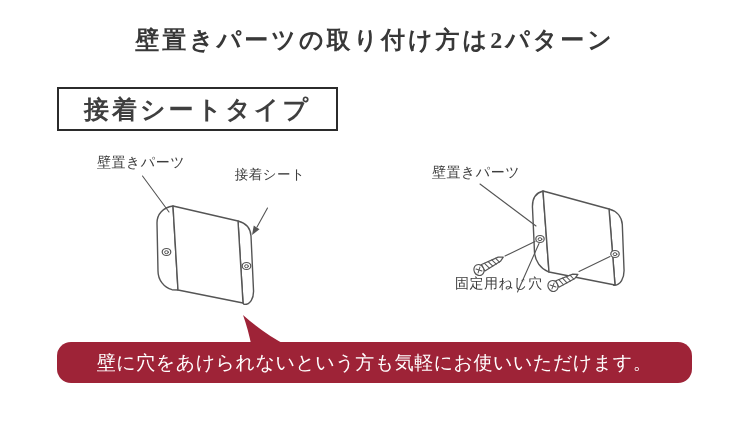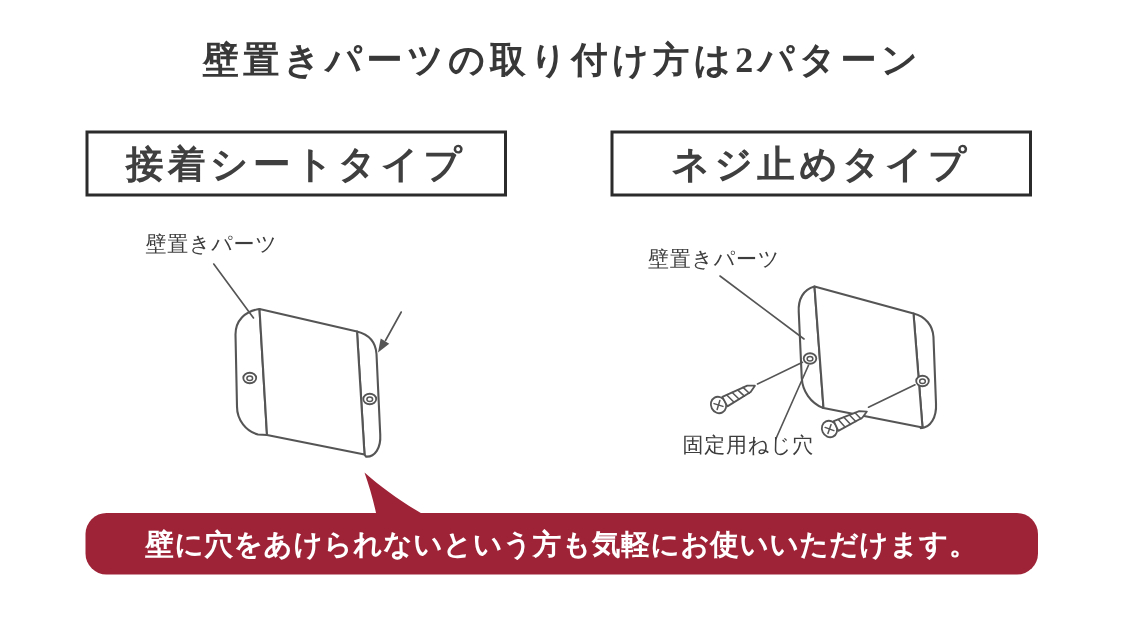--- a/index.html
+++ b/index.html
@@ -160,9 +160,6 @@
   <div class="type-box left-box">
     <span>接着シートタイプ</span>
   </div>
-  <div class="type-box right-box">
-    <span>ネジ止めタイプ</span>
-  </div>
 
   <div class="small-label" id="label-left-part">壁置きパーツ</div>
   <div class="small-label" id="label-sheet">

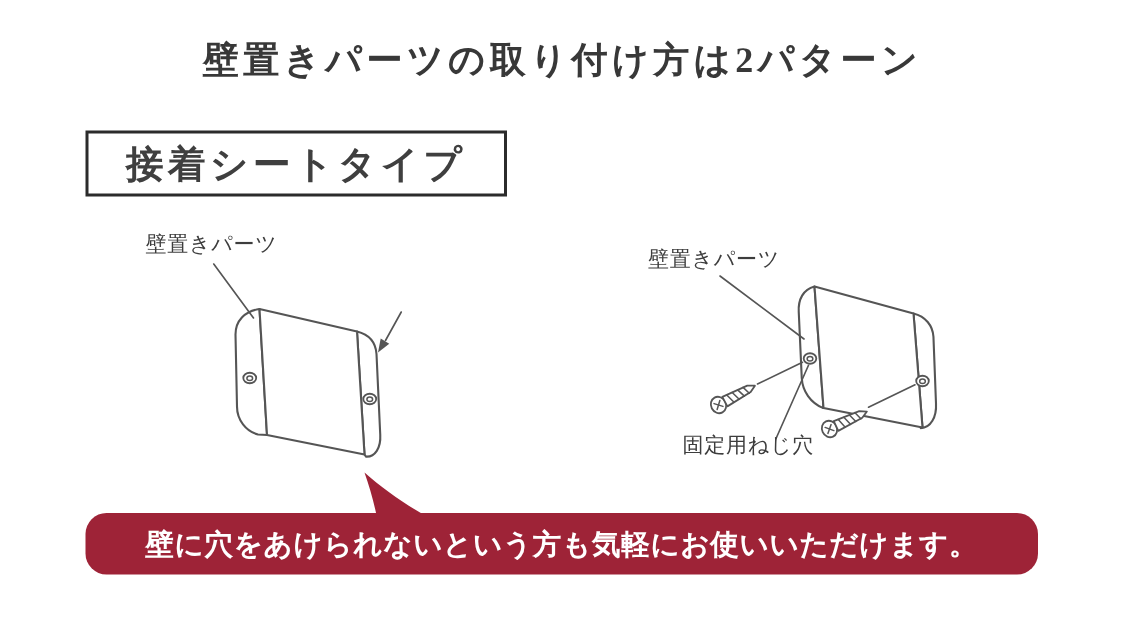--- a/index.html
+++ b/index.html
@@ -163,6 +163,7 @@
 
   <div class="small-label" id="label-left-part">壁置きパーツ</div>
   <div class="small-label" id="label-sheet">
+    <div>接着シート</div>
   </div>
 
   <div class="small-label" id="label-right-part">壁置きパーツ</div>

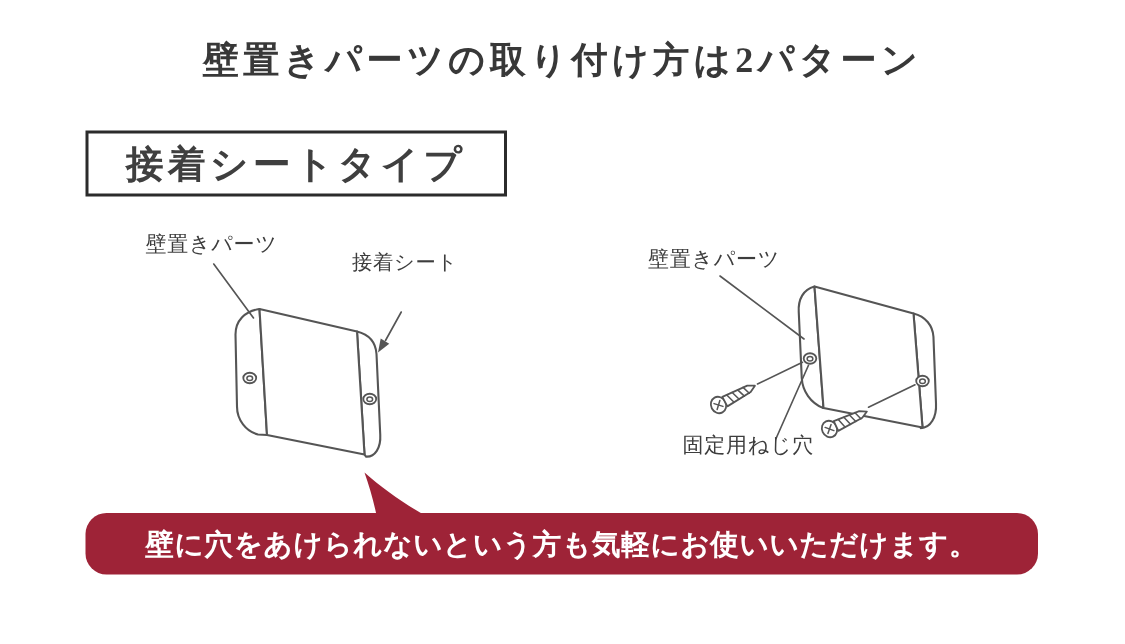--- a/index.html
+++ b/index.html
@@ -54,7 +54,7 @@
   #label-left-part { left: 97px; top: 154px; }
   #label-sheet { left: 226px; top: 167px; width: 88px; text-align: center; font-size: 13.5px; }
   #label-right-part { left: 432px; top: 164px; }
-  #label-screw-holes { left: 455px; top: 288px; }
+  #label-screw-holes { left: 455px; top: 275px; }
   .lineart-svg {
     position: absolute;
     left: 0; top: 0;

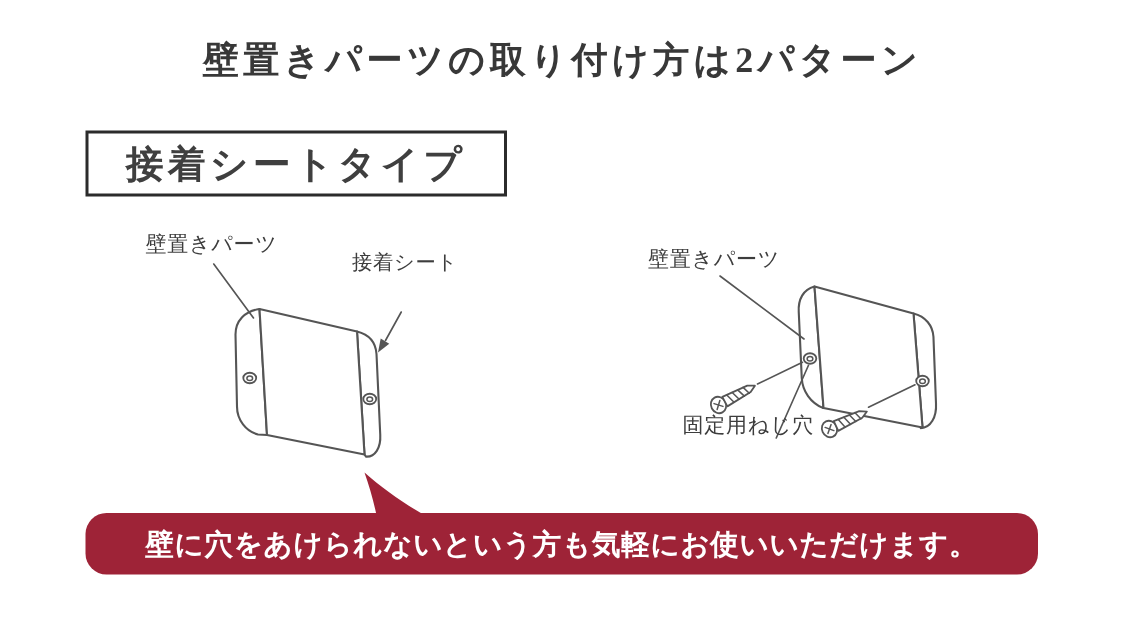--- a/index.html
+++ b/index.html
@@ -72,7 +72,7 @@
     justify-content: center;
     color: #ffffff;
     font-size: 19px;
-    font-weight: bold;
+    font-weight: normal;
     letter-spacing: 0.5px;
     white-space: nowrap;
     z-index: 2;

